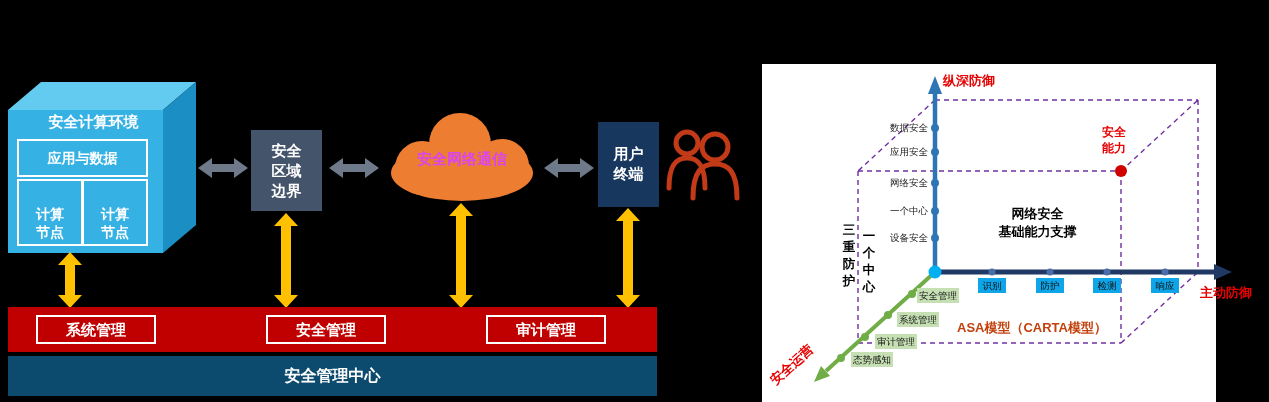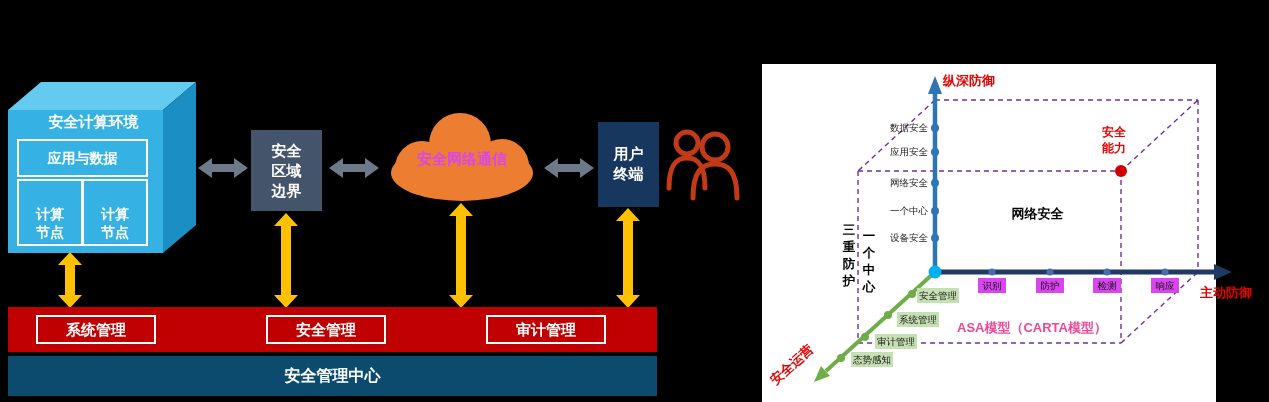--- a/index.html
+++ b/index.html
@@ -196,6 +196,7 @@
 
     <div class="rp-center">
       <div>网络安全</div>
+      <div>基础能力支撑</div>
     </div>
 
     <div class="rp-cap">

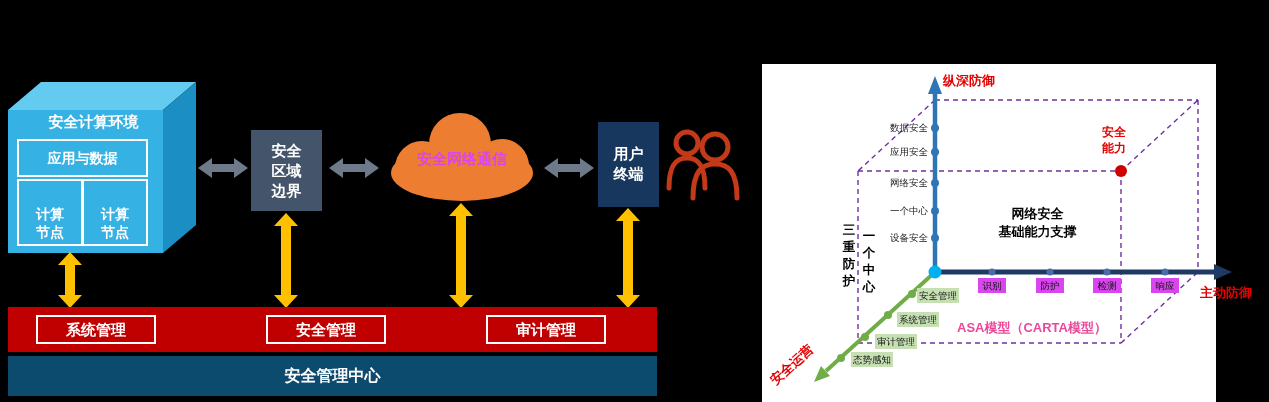--- a/index.html
+++ b/index.html
@@ -28,7 +28,7 @@
     font-size:9.5px;color:#1a1a1a;line-height:13px;}
   .chip{position:absolute;font-size:9.5px;text-align:center;height:15px;
     line-height:15px;color:#111;}
-  .chip-blue{background:#d946ef;width:28px;}
+  .chip-blue{background:#0ea5e9;width:28px;}
   .chip-green{background:#C6E0B4;width:42px;}
   .v-col{position:absolute;width:14px;font-size:12.5px;font-weight:bold;color:#000;
     line-height:17px;word-break:break-all;text-align:center;}

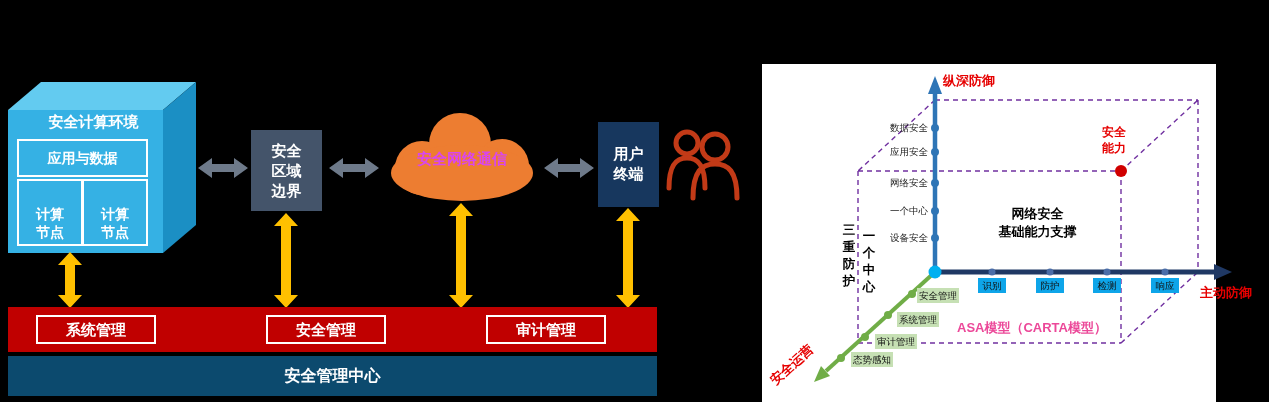--- a/index.html
+++ b/index.html
@@ -35,7 +35,7 @@
   .rp-center{position:absolute;left:193px;top:141px;width:165px;text-align:center;
     font-weight:bold;font-size:13px;color:#000;line-height:18px;}
   .rp-model{position:absolute;left:170px;top:255px;width:200px;text-align:center;
-    font-weight:bold;font-size:13px;color:#ec4899;}
+    font-weight:bold;font-size:13px;color:#c2410c;}
   .rp-cap{position:absolute;left:330px;top:60px;width:44px;text-align:center;
     color:#E60000;font-weight:bold;font-size:12px;line-height:16px;}
 </style>

